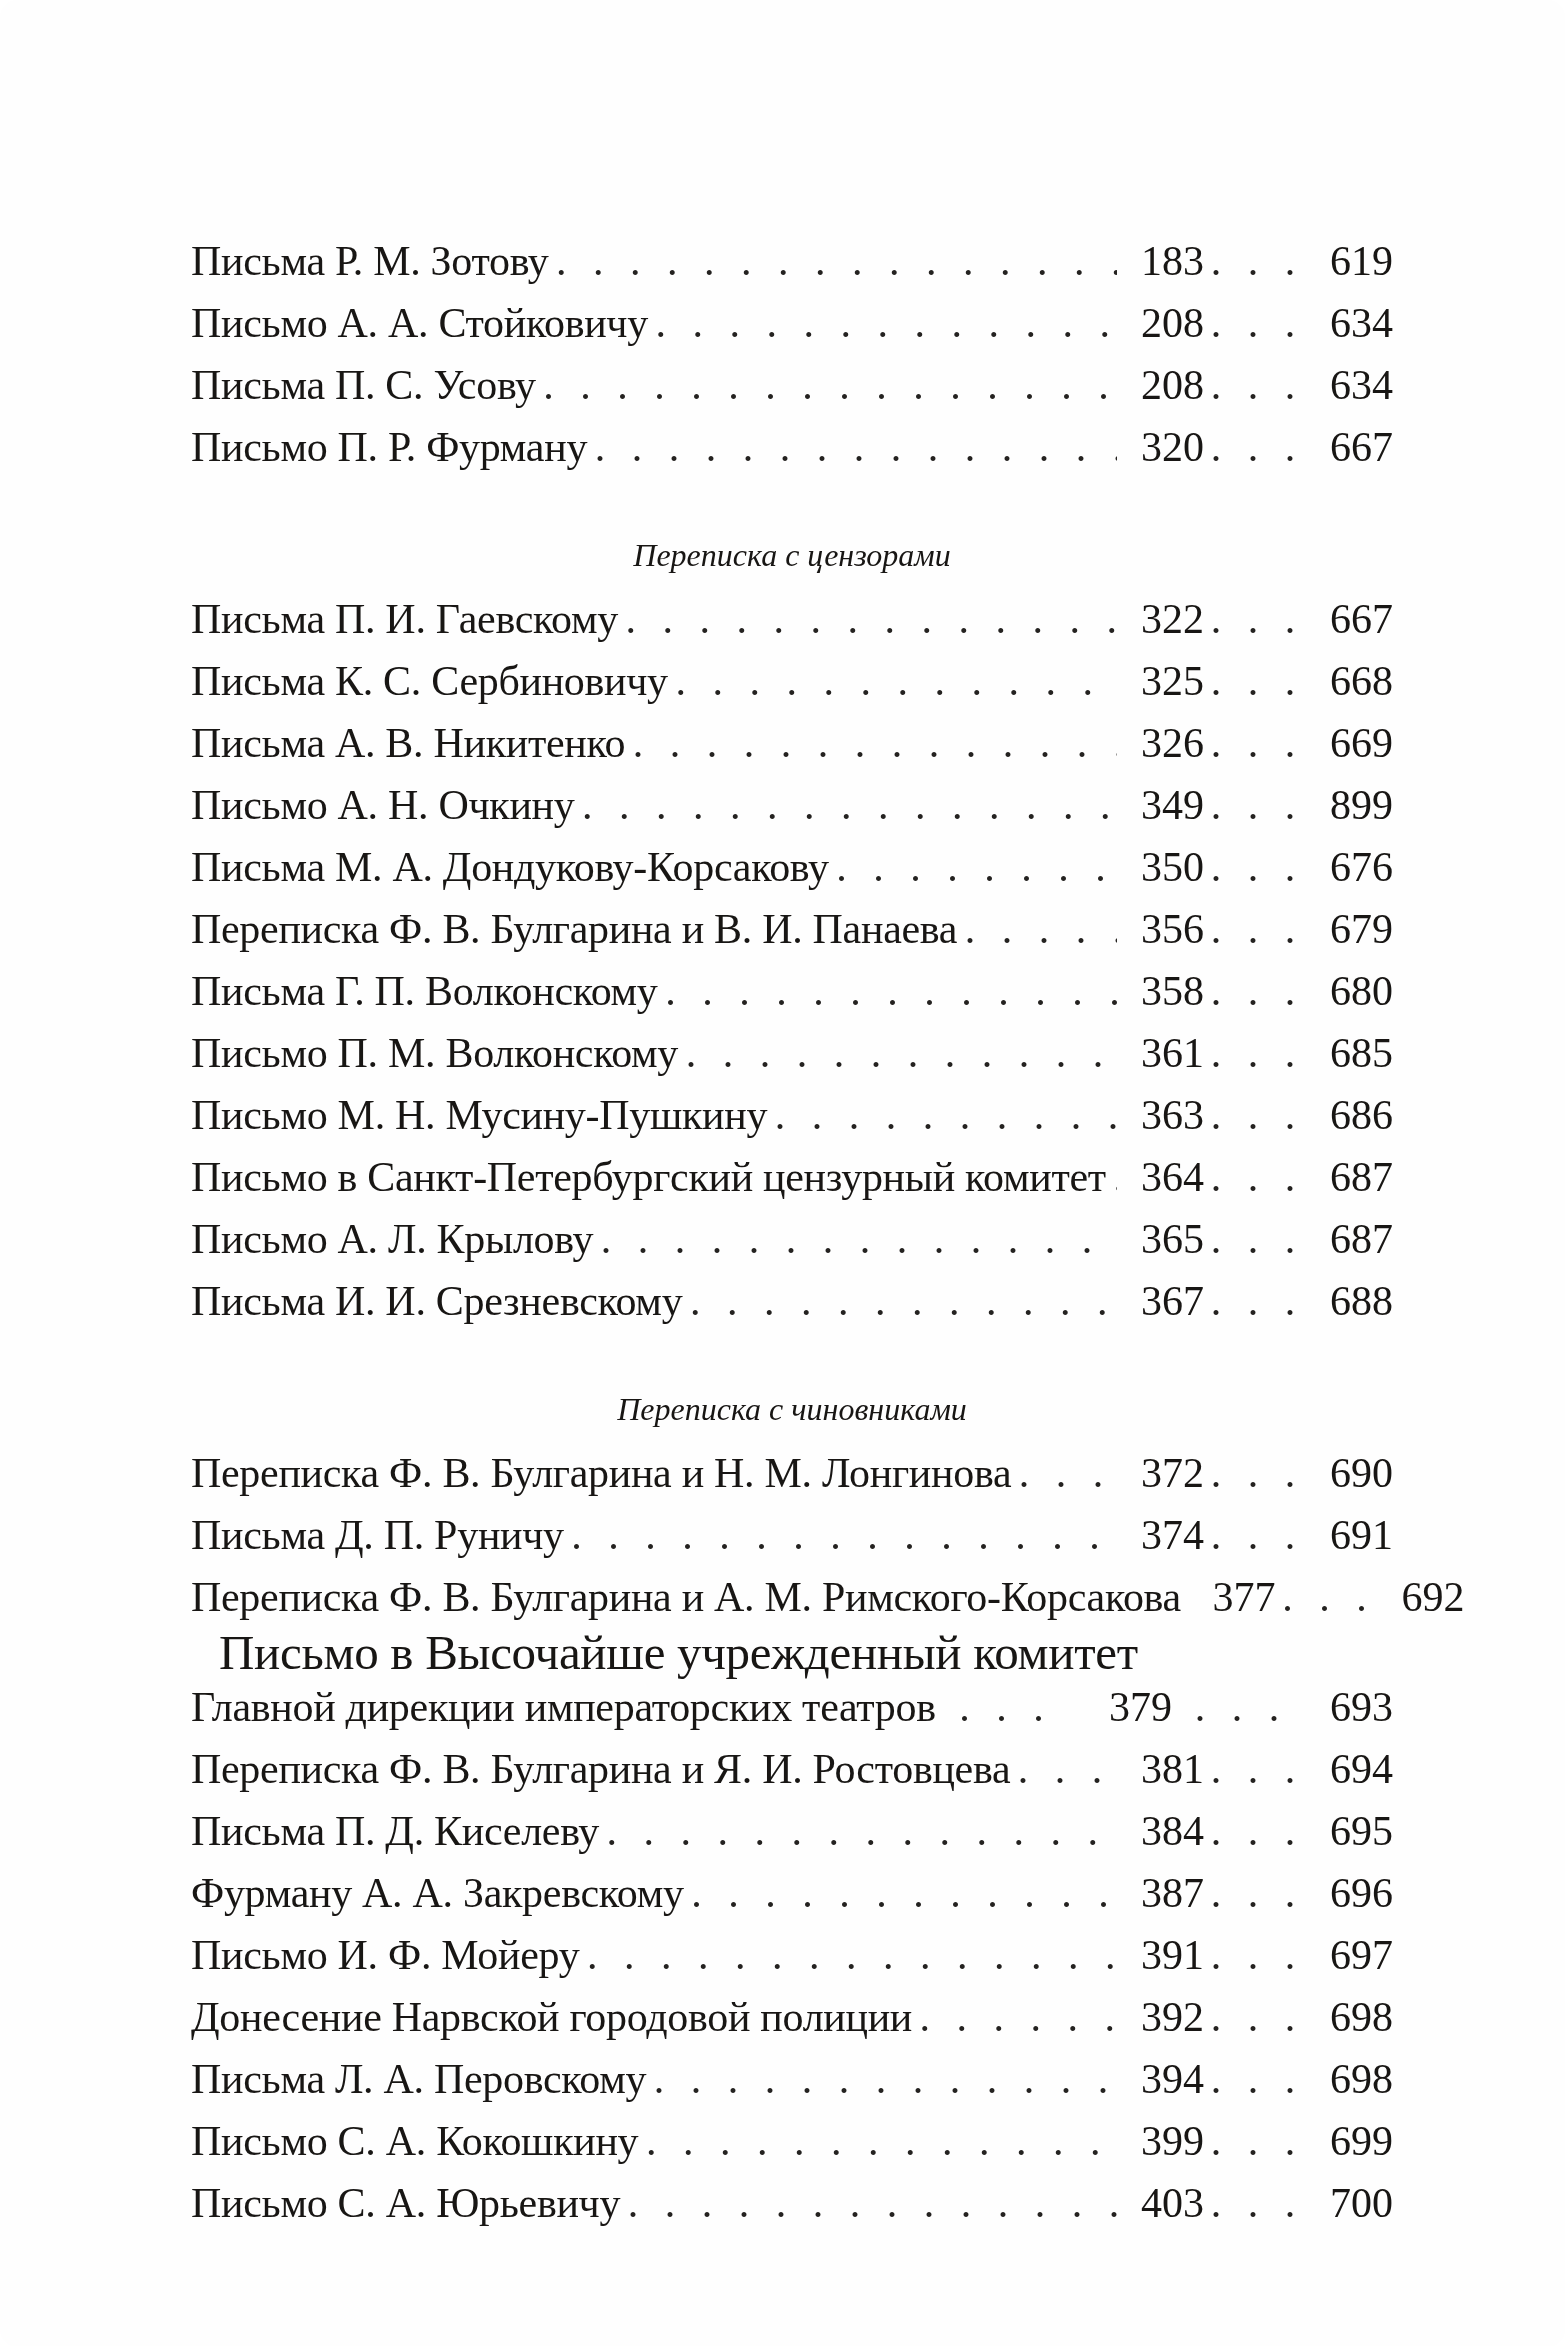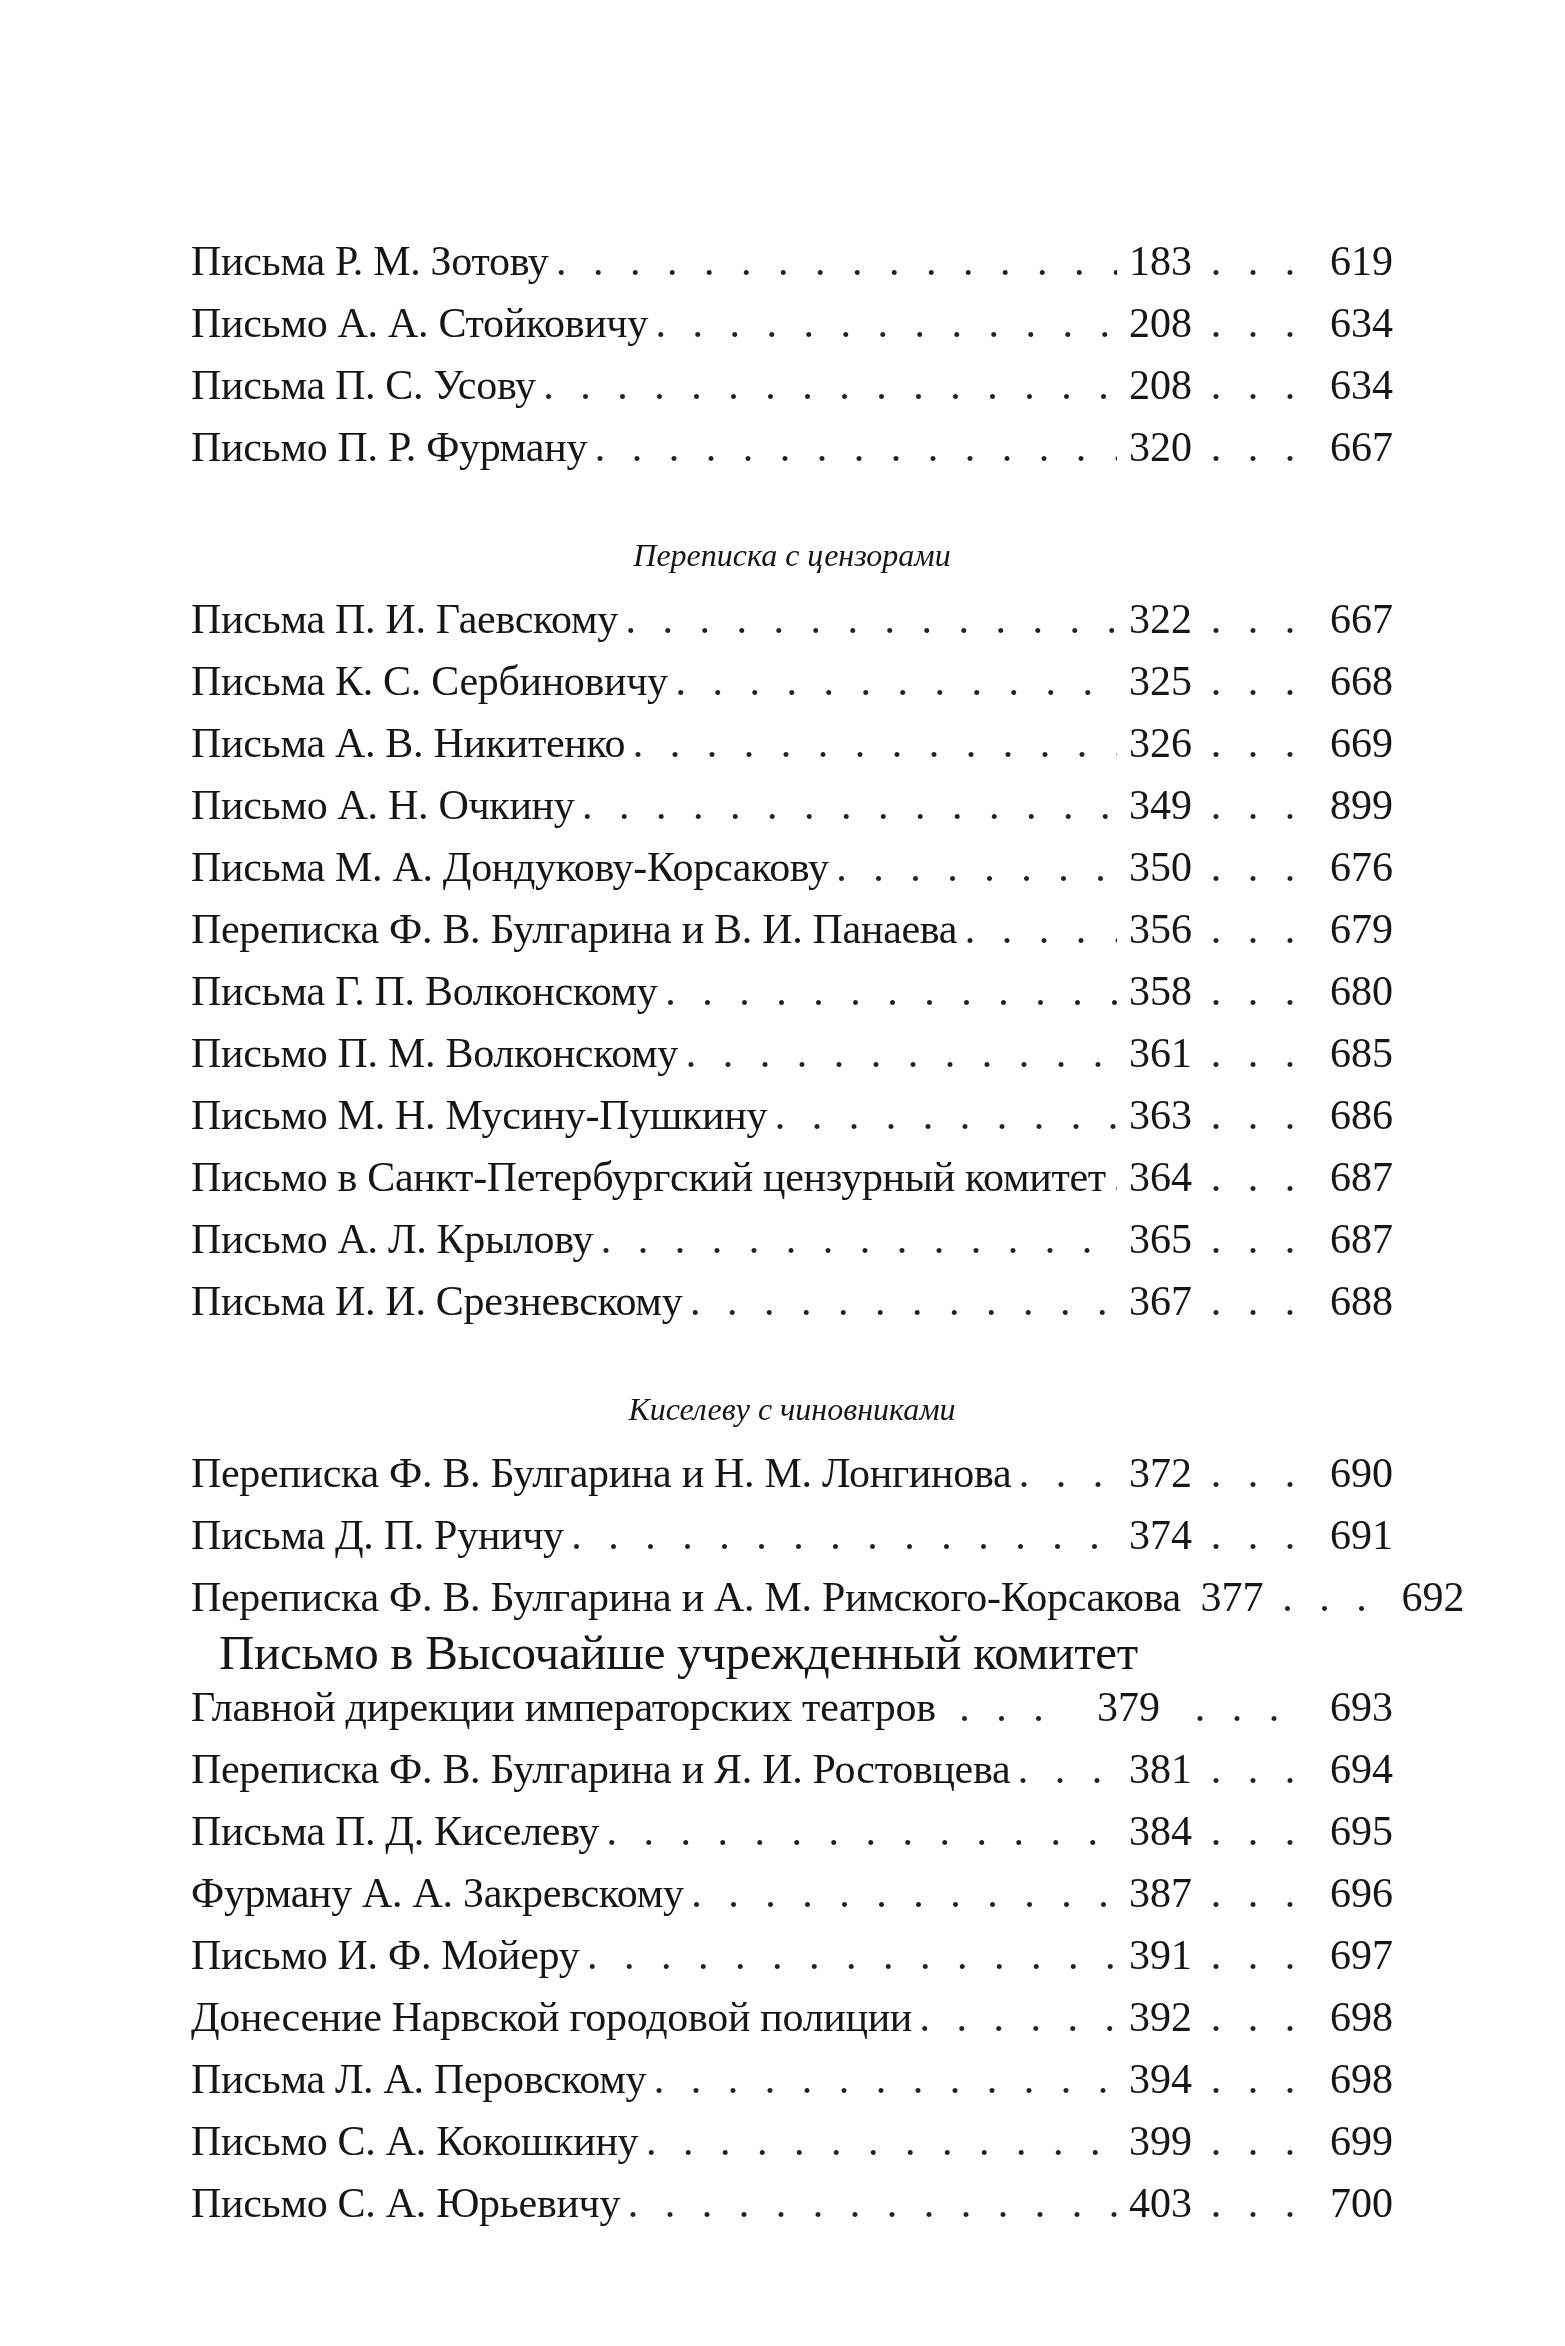--- a/index.html
+++ b/index.html
@@ -52,7 +52,7 @@
     text-align:right;
     font-variant-numeric:oldstyle-nums;
   }
-  .n1{min-width:87px;text-align:center;}
+  .n1{min-width:87px;}
   .n2{min-width:91px;}
   .mid{
     flex:0 0 auto;

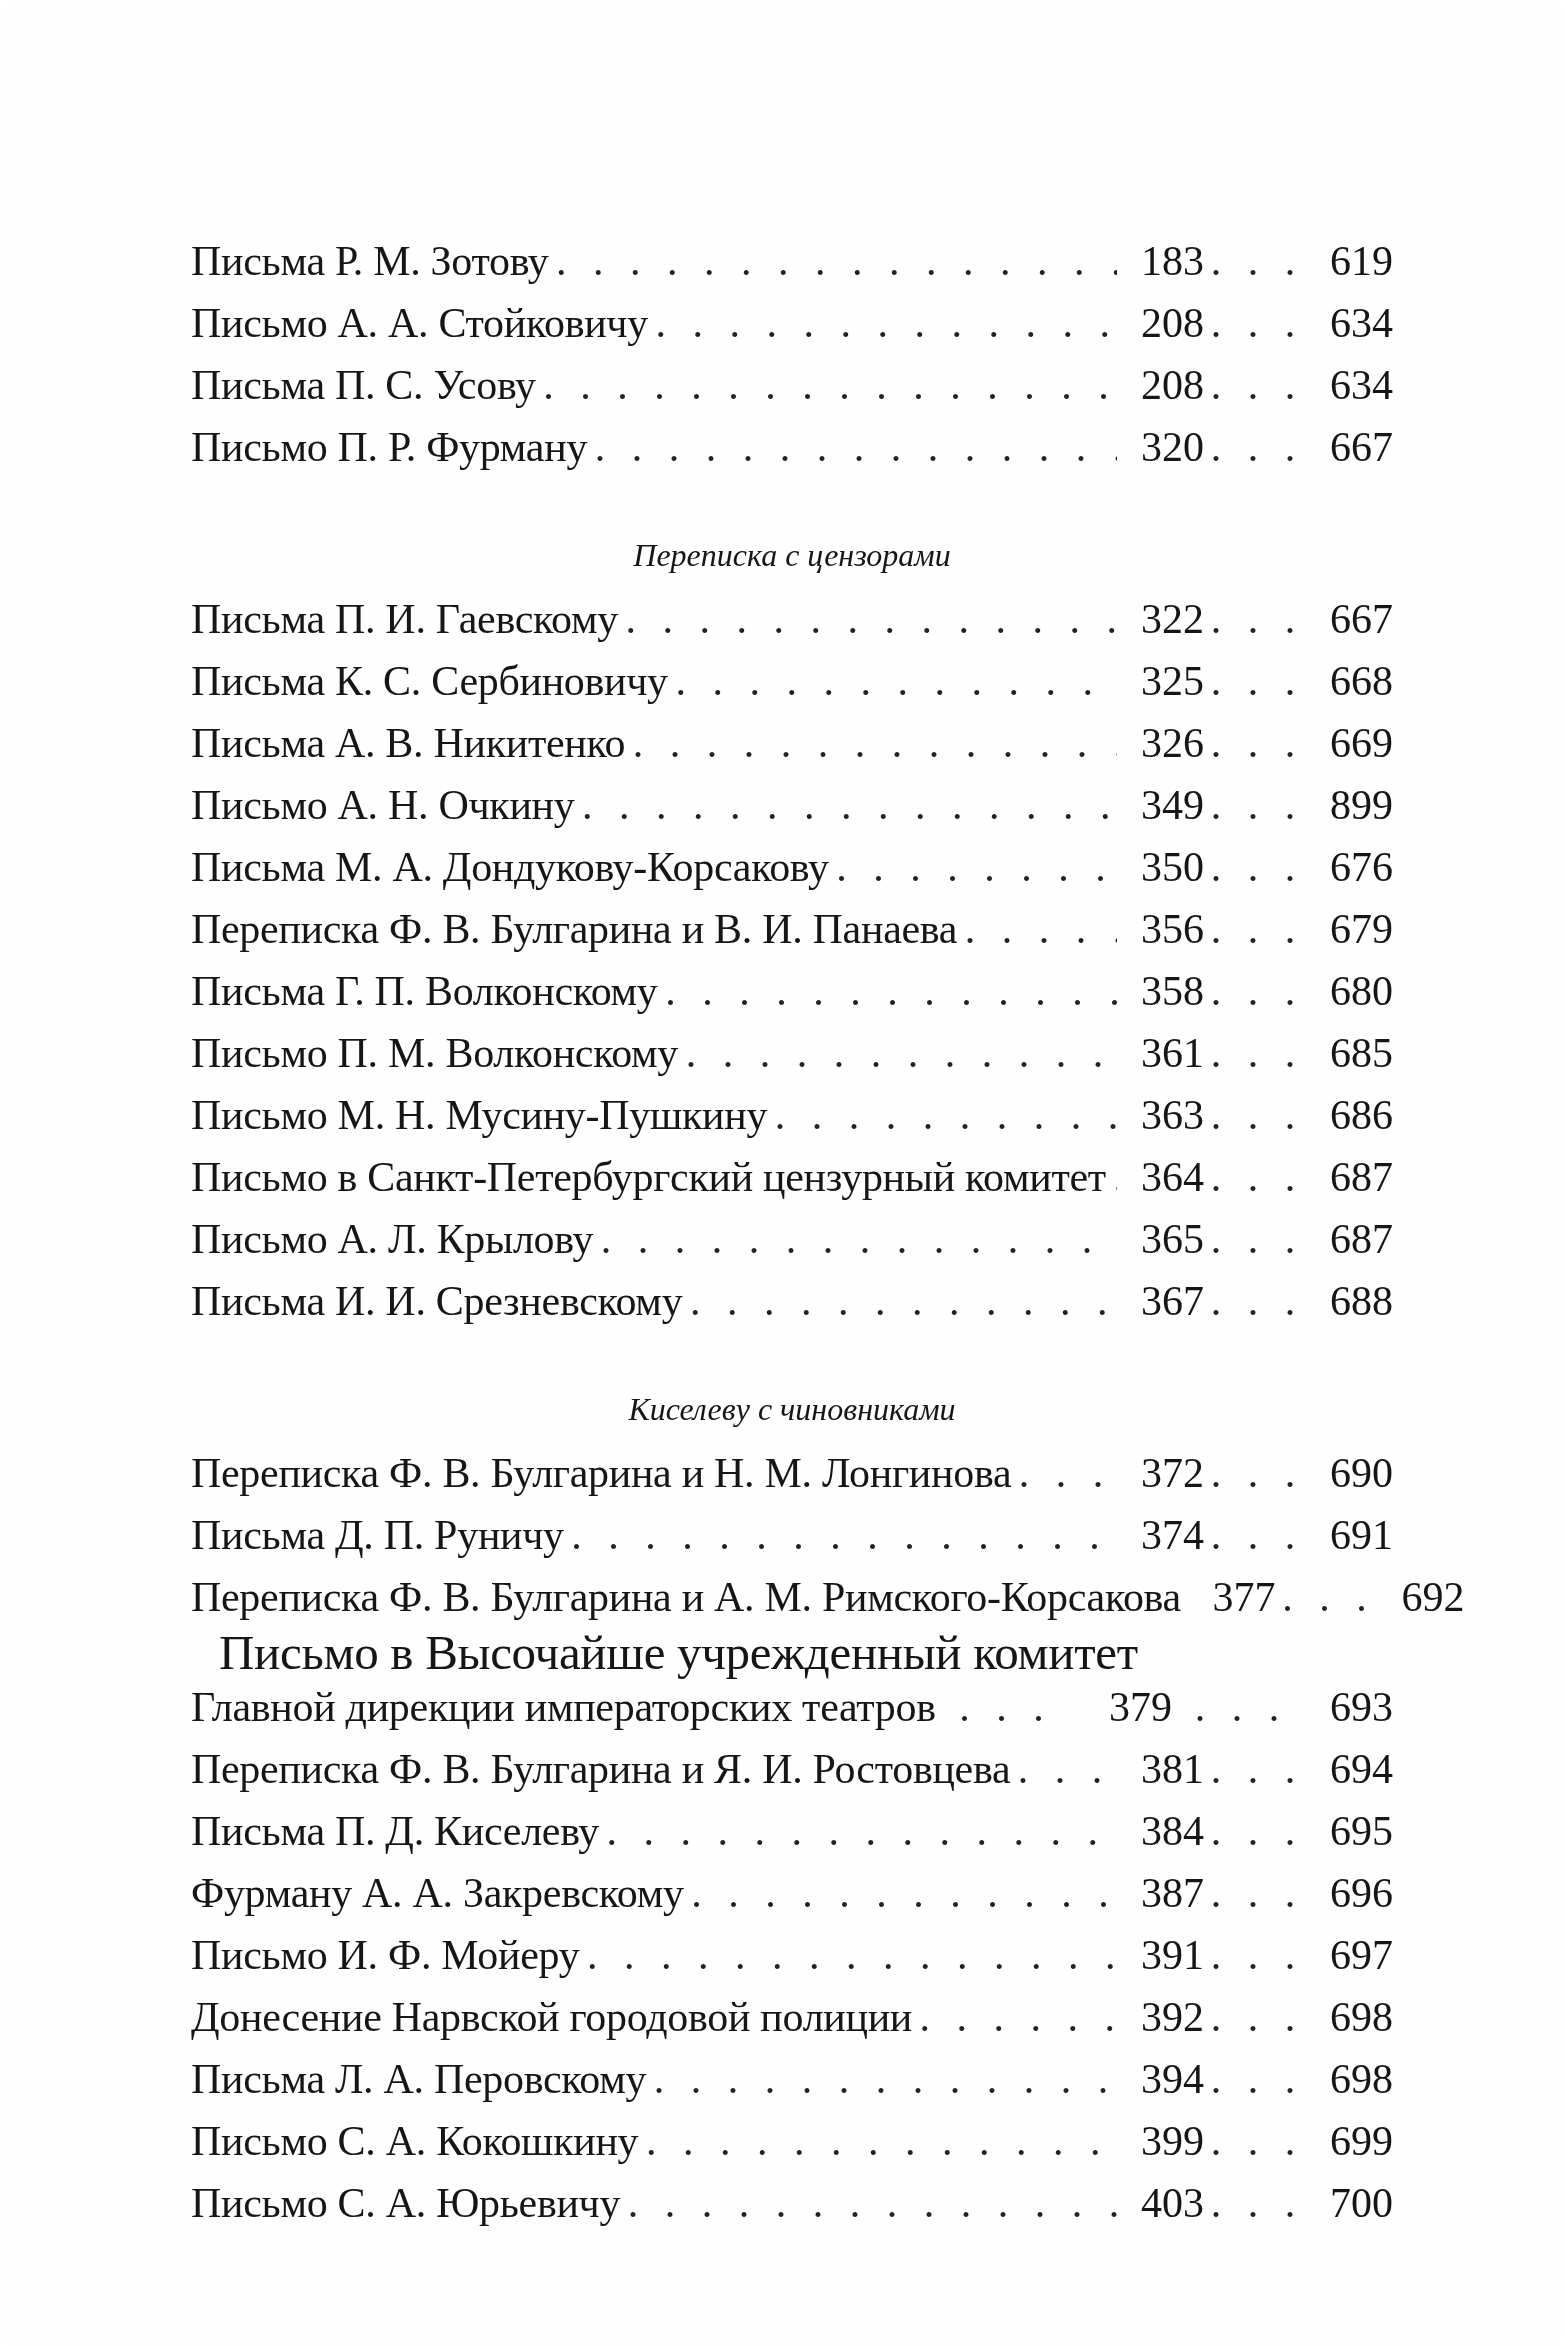--- a/index.html
+++ b/index.html
@@ -193,7 +193,7 @@
       <span class="n n2">688</span>
     </div>
 
-    <div class="toc-heading">Киселеву с чиновниками</div>
+    <div class="toc-heading">Переписка с чиновниками</div>
 
     <div class="row">
       <span class="t">Переписка Ф. В. Булгарина и Н. М. Лонгинова</span>

